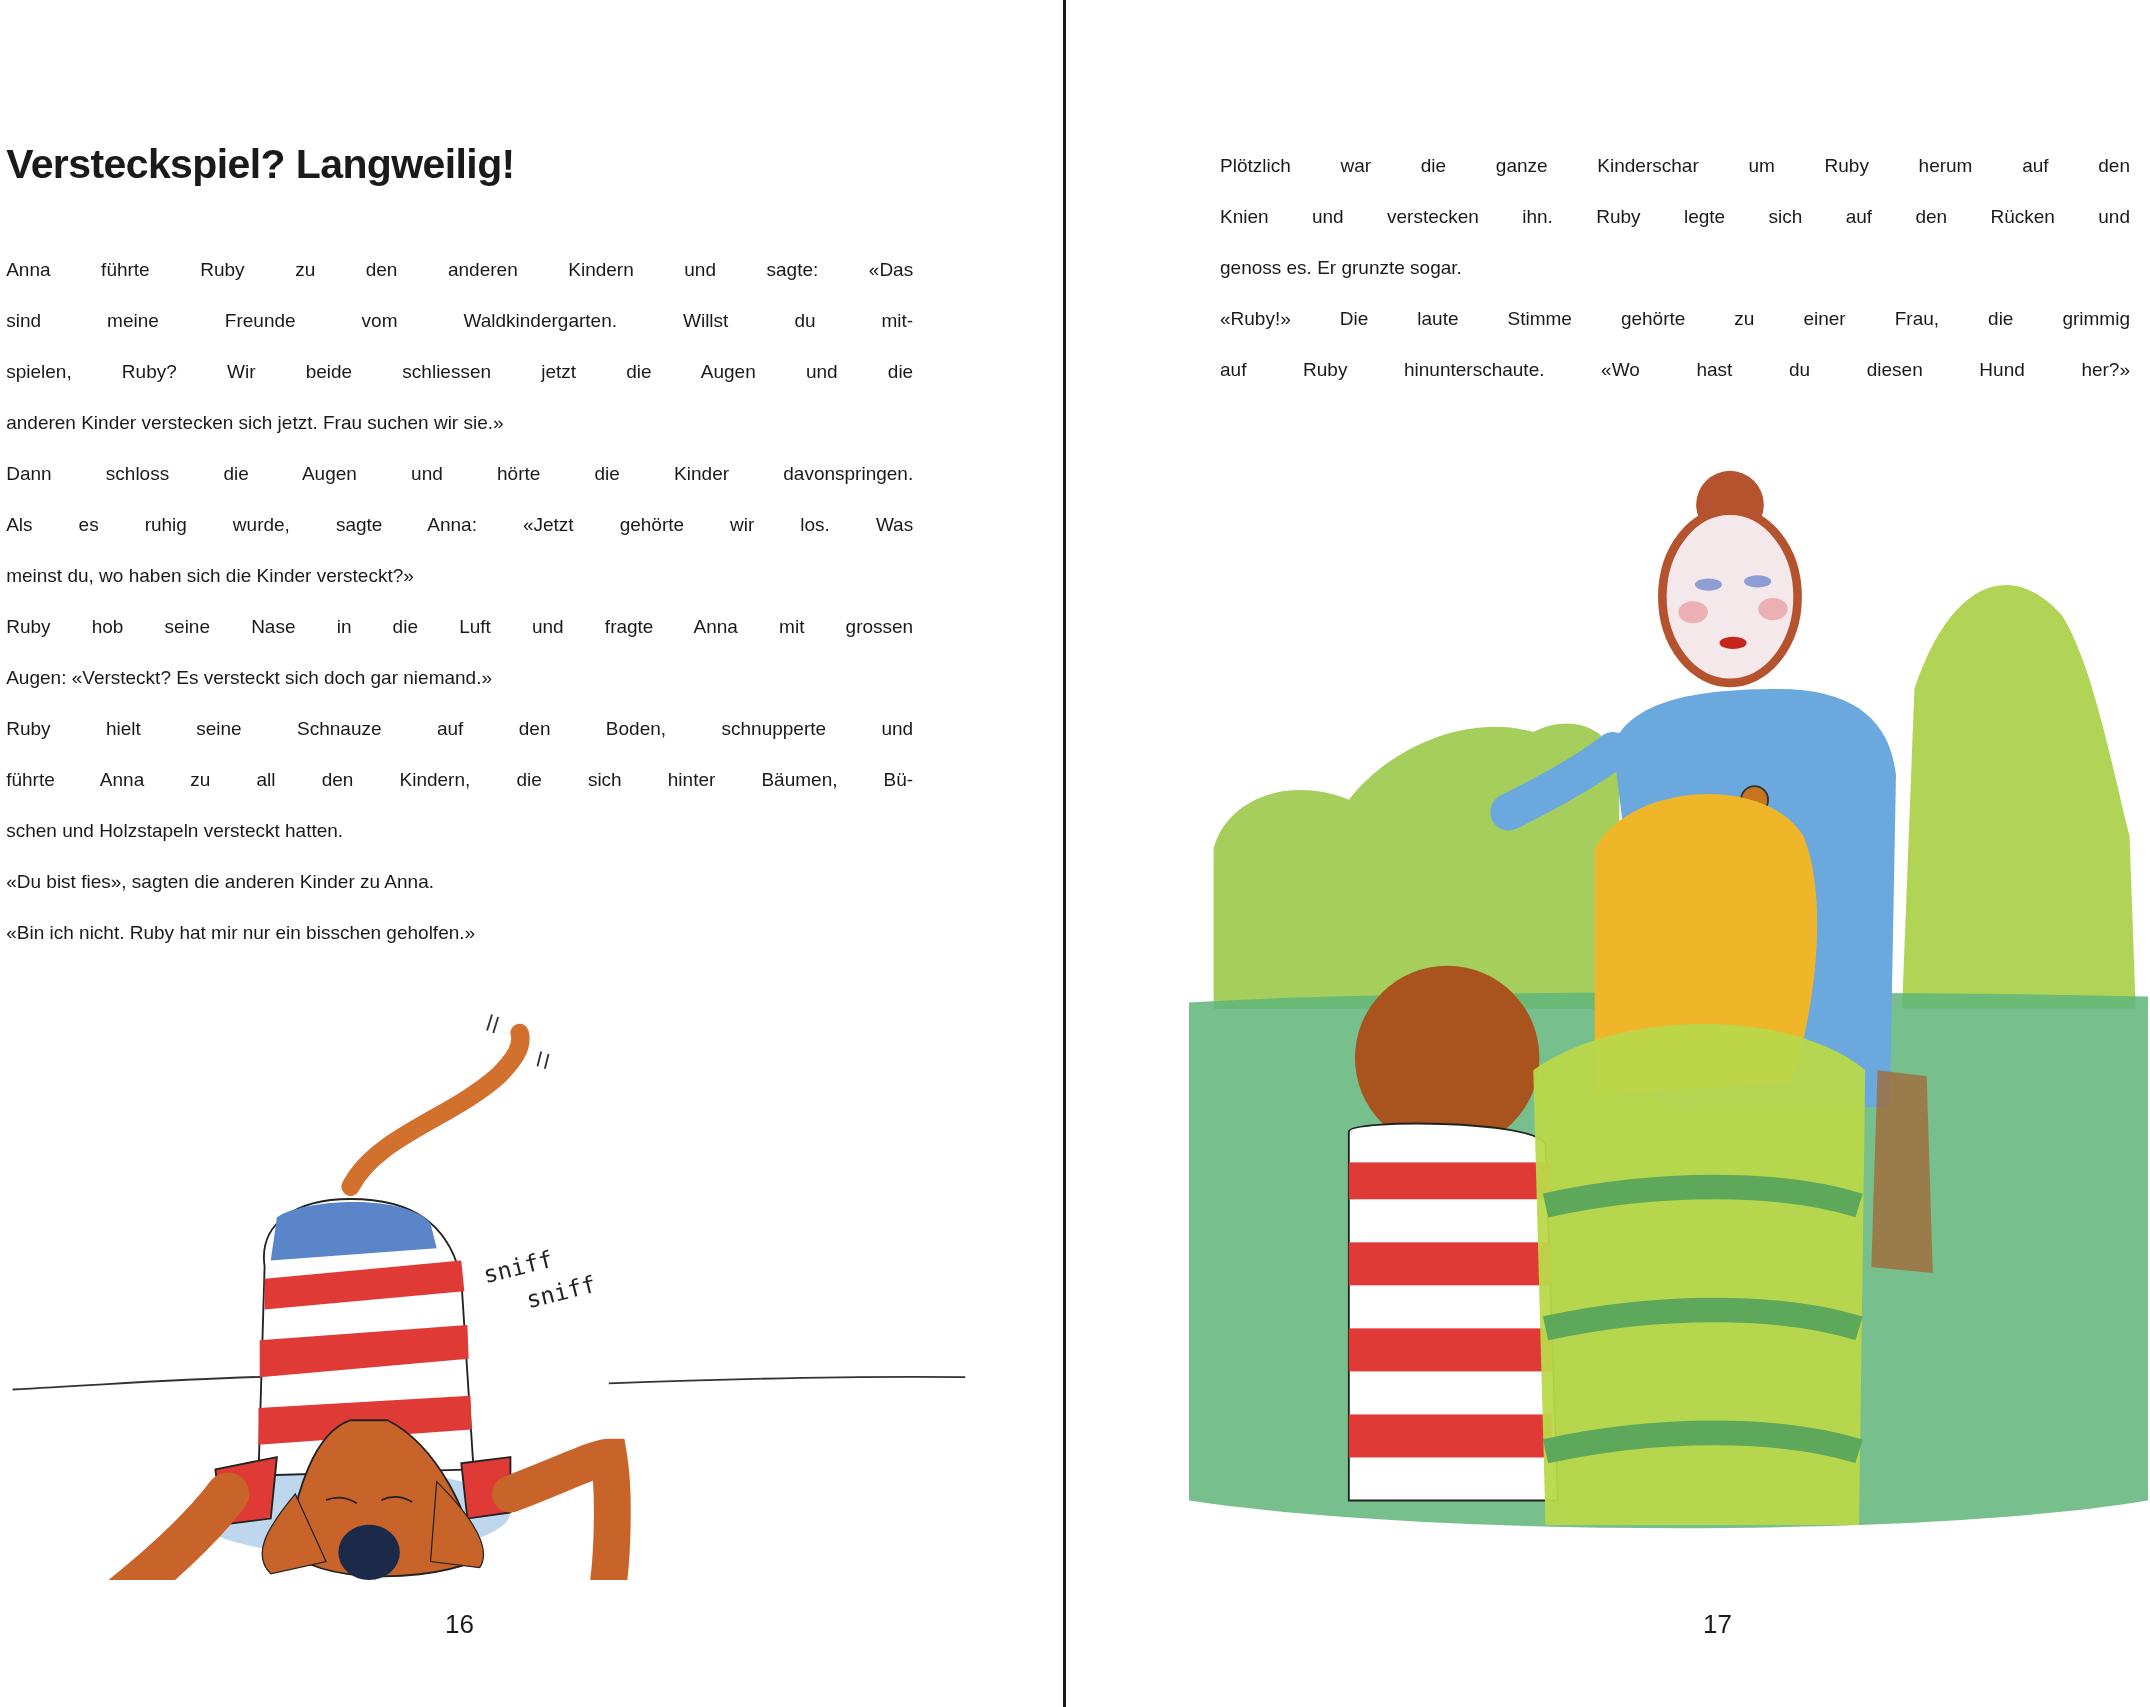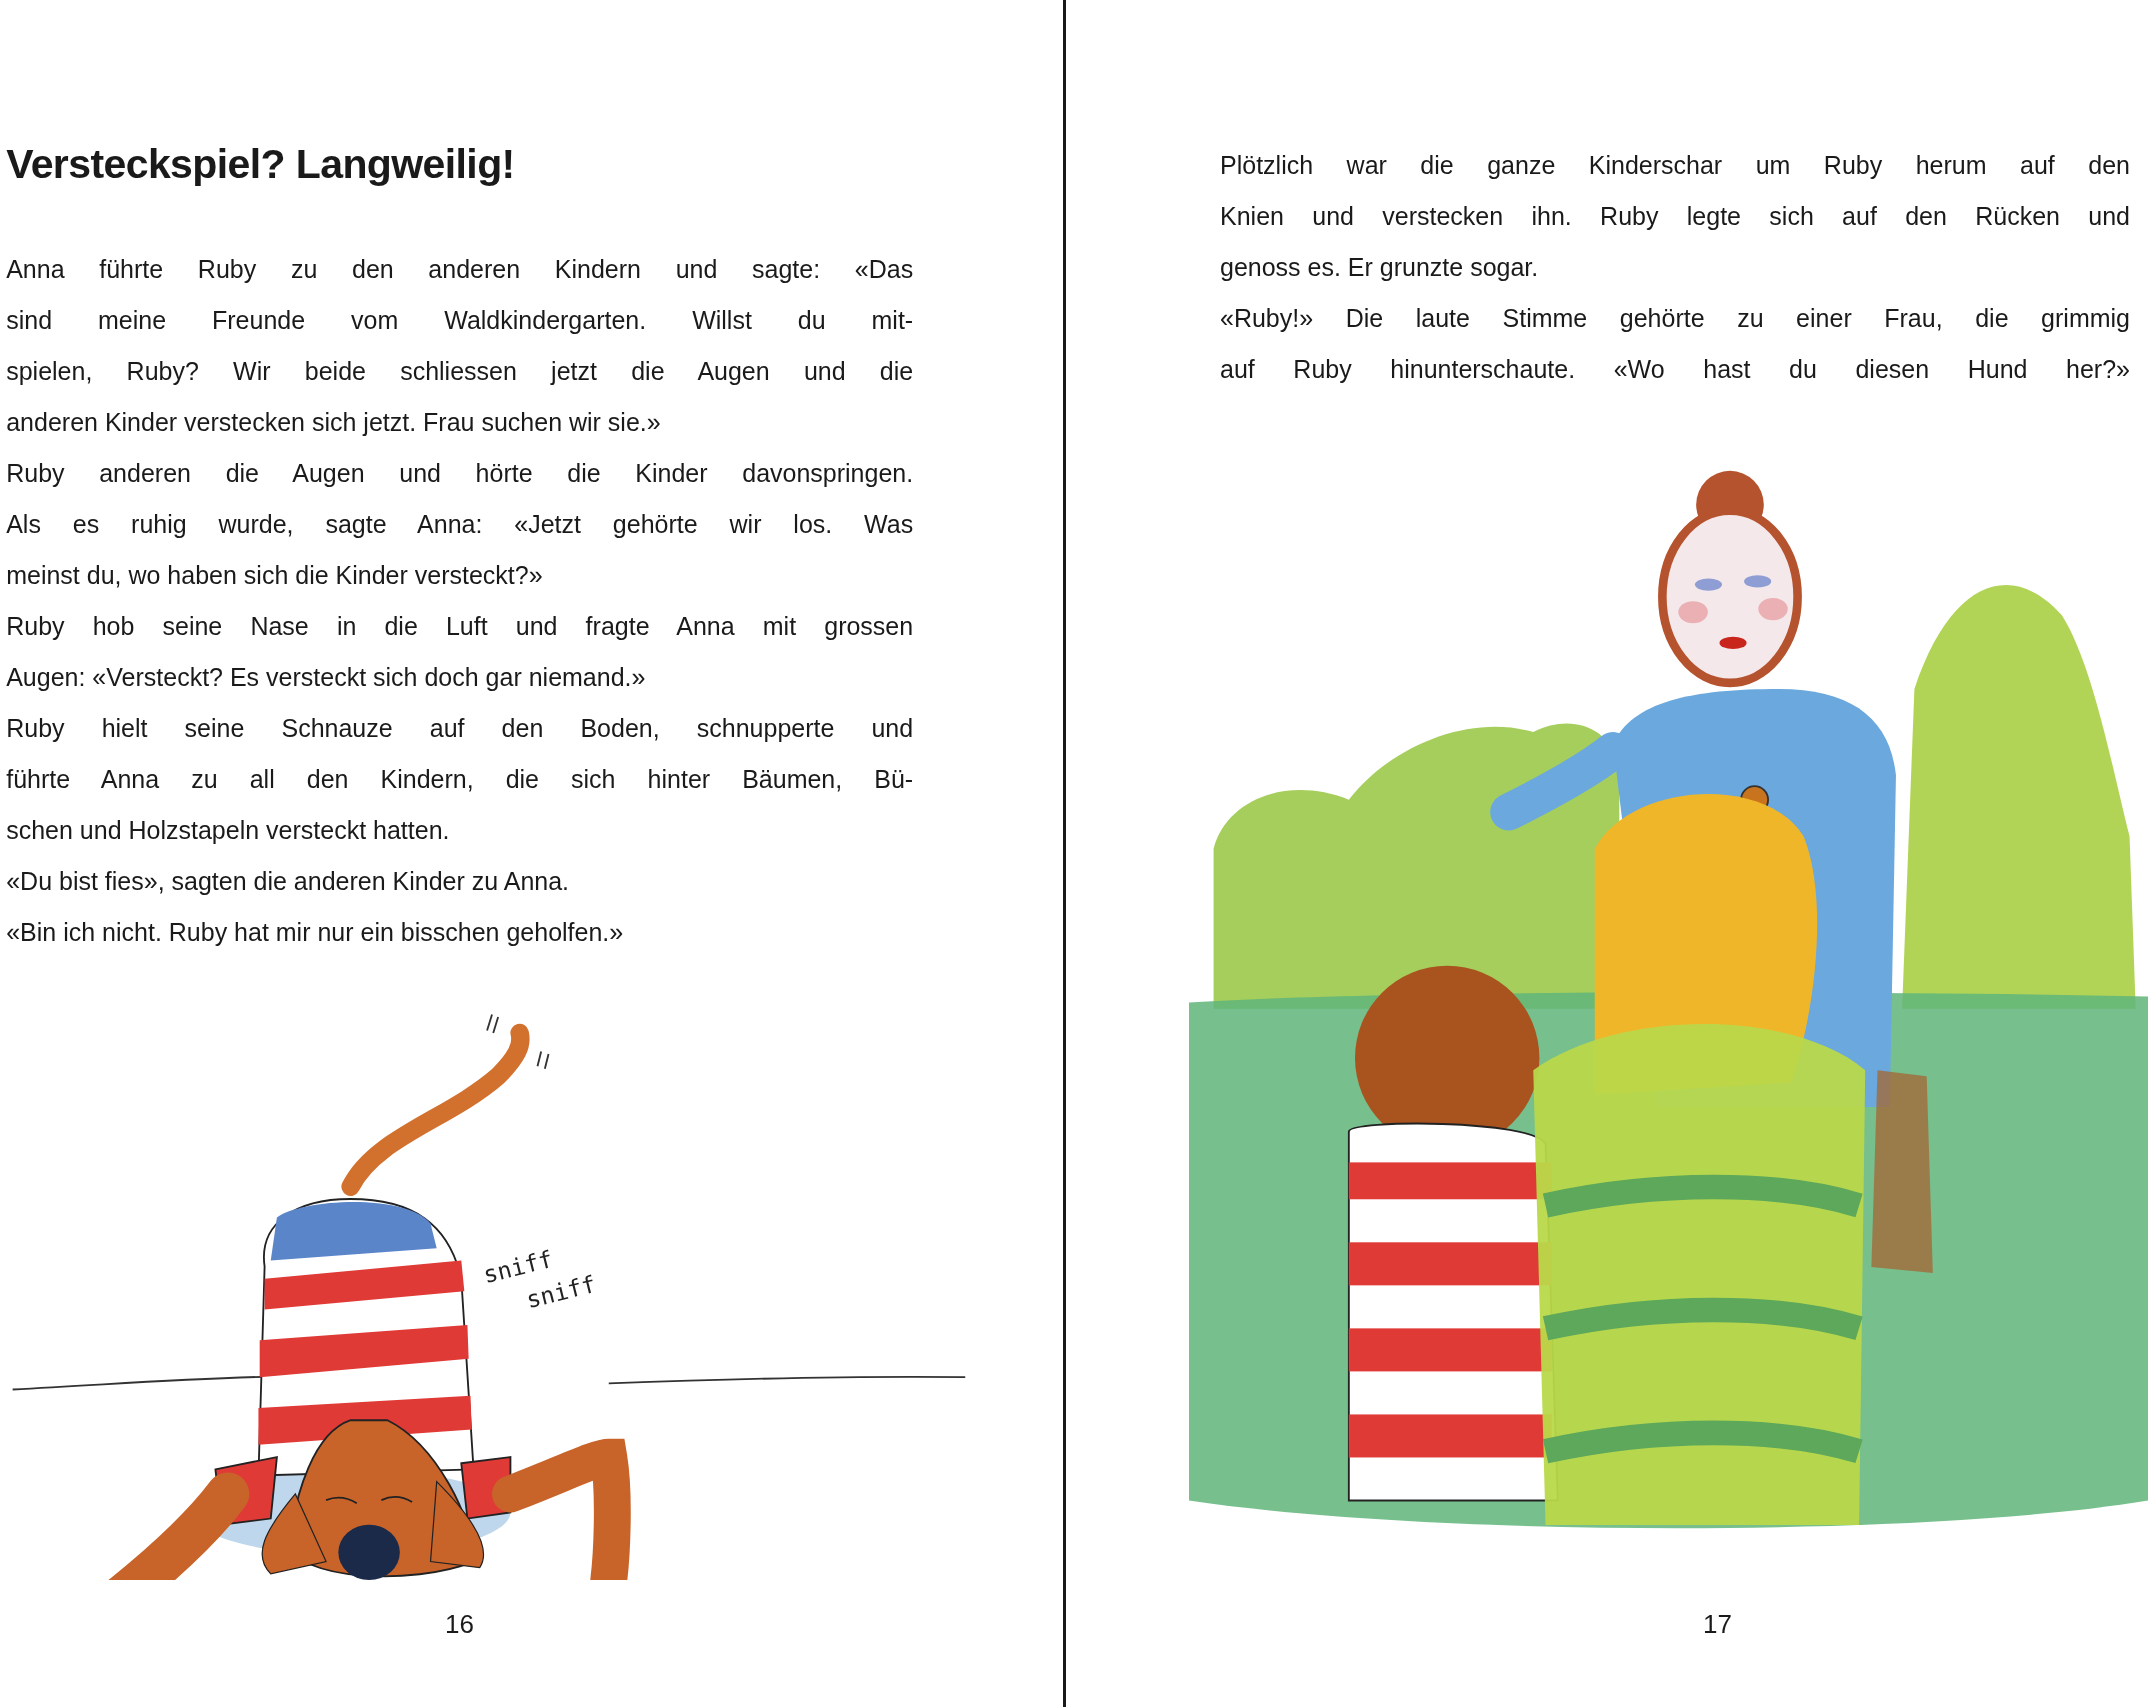--- a/index.html
+++ b/index.html
@@ -9,7 +9,7 @@
   .page.right { left:1066px; width:1084px; }
   .spine { position:absolute; left:1063px; top:0; width:2.5px; height:1707px; background:#1a1a1a; }
   .heading { position:absolute; left:6.2px; top:137px; margin:0; font-size:41px; font-weight:bold; letter-spacing:-0.6px; line-height:55px; white-space:nowrap; }
-  .body-text { position:absolute; font-size:25px; line-height:51px; text-align:justify; margin:0; }
+  .body-text { position:absolute; font-size:19px; line-height:51px; text-align:justify; margin:0; }
   .body-text .line { display:block; white-space:nowrap; text-align-last:justify; }
   .body-text .line.last { text-align-last:left; }
   .left .body-text { left:6.2px; top:244px; width:907px; }

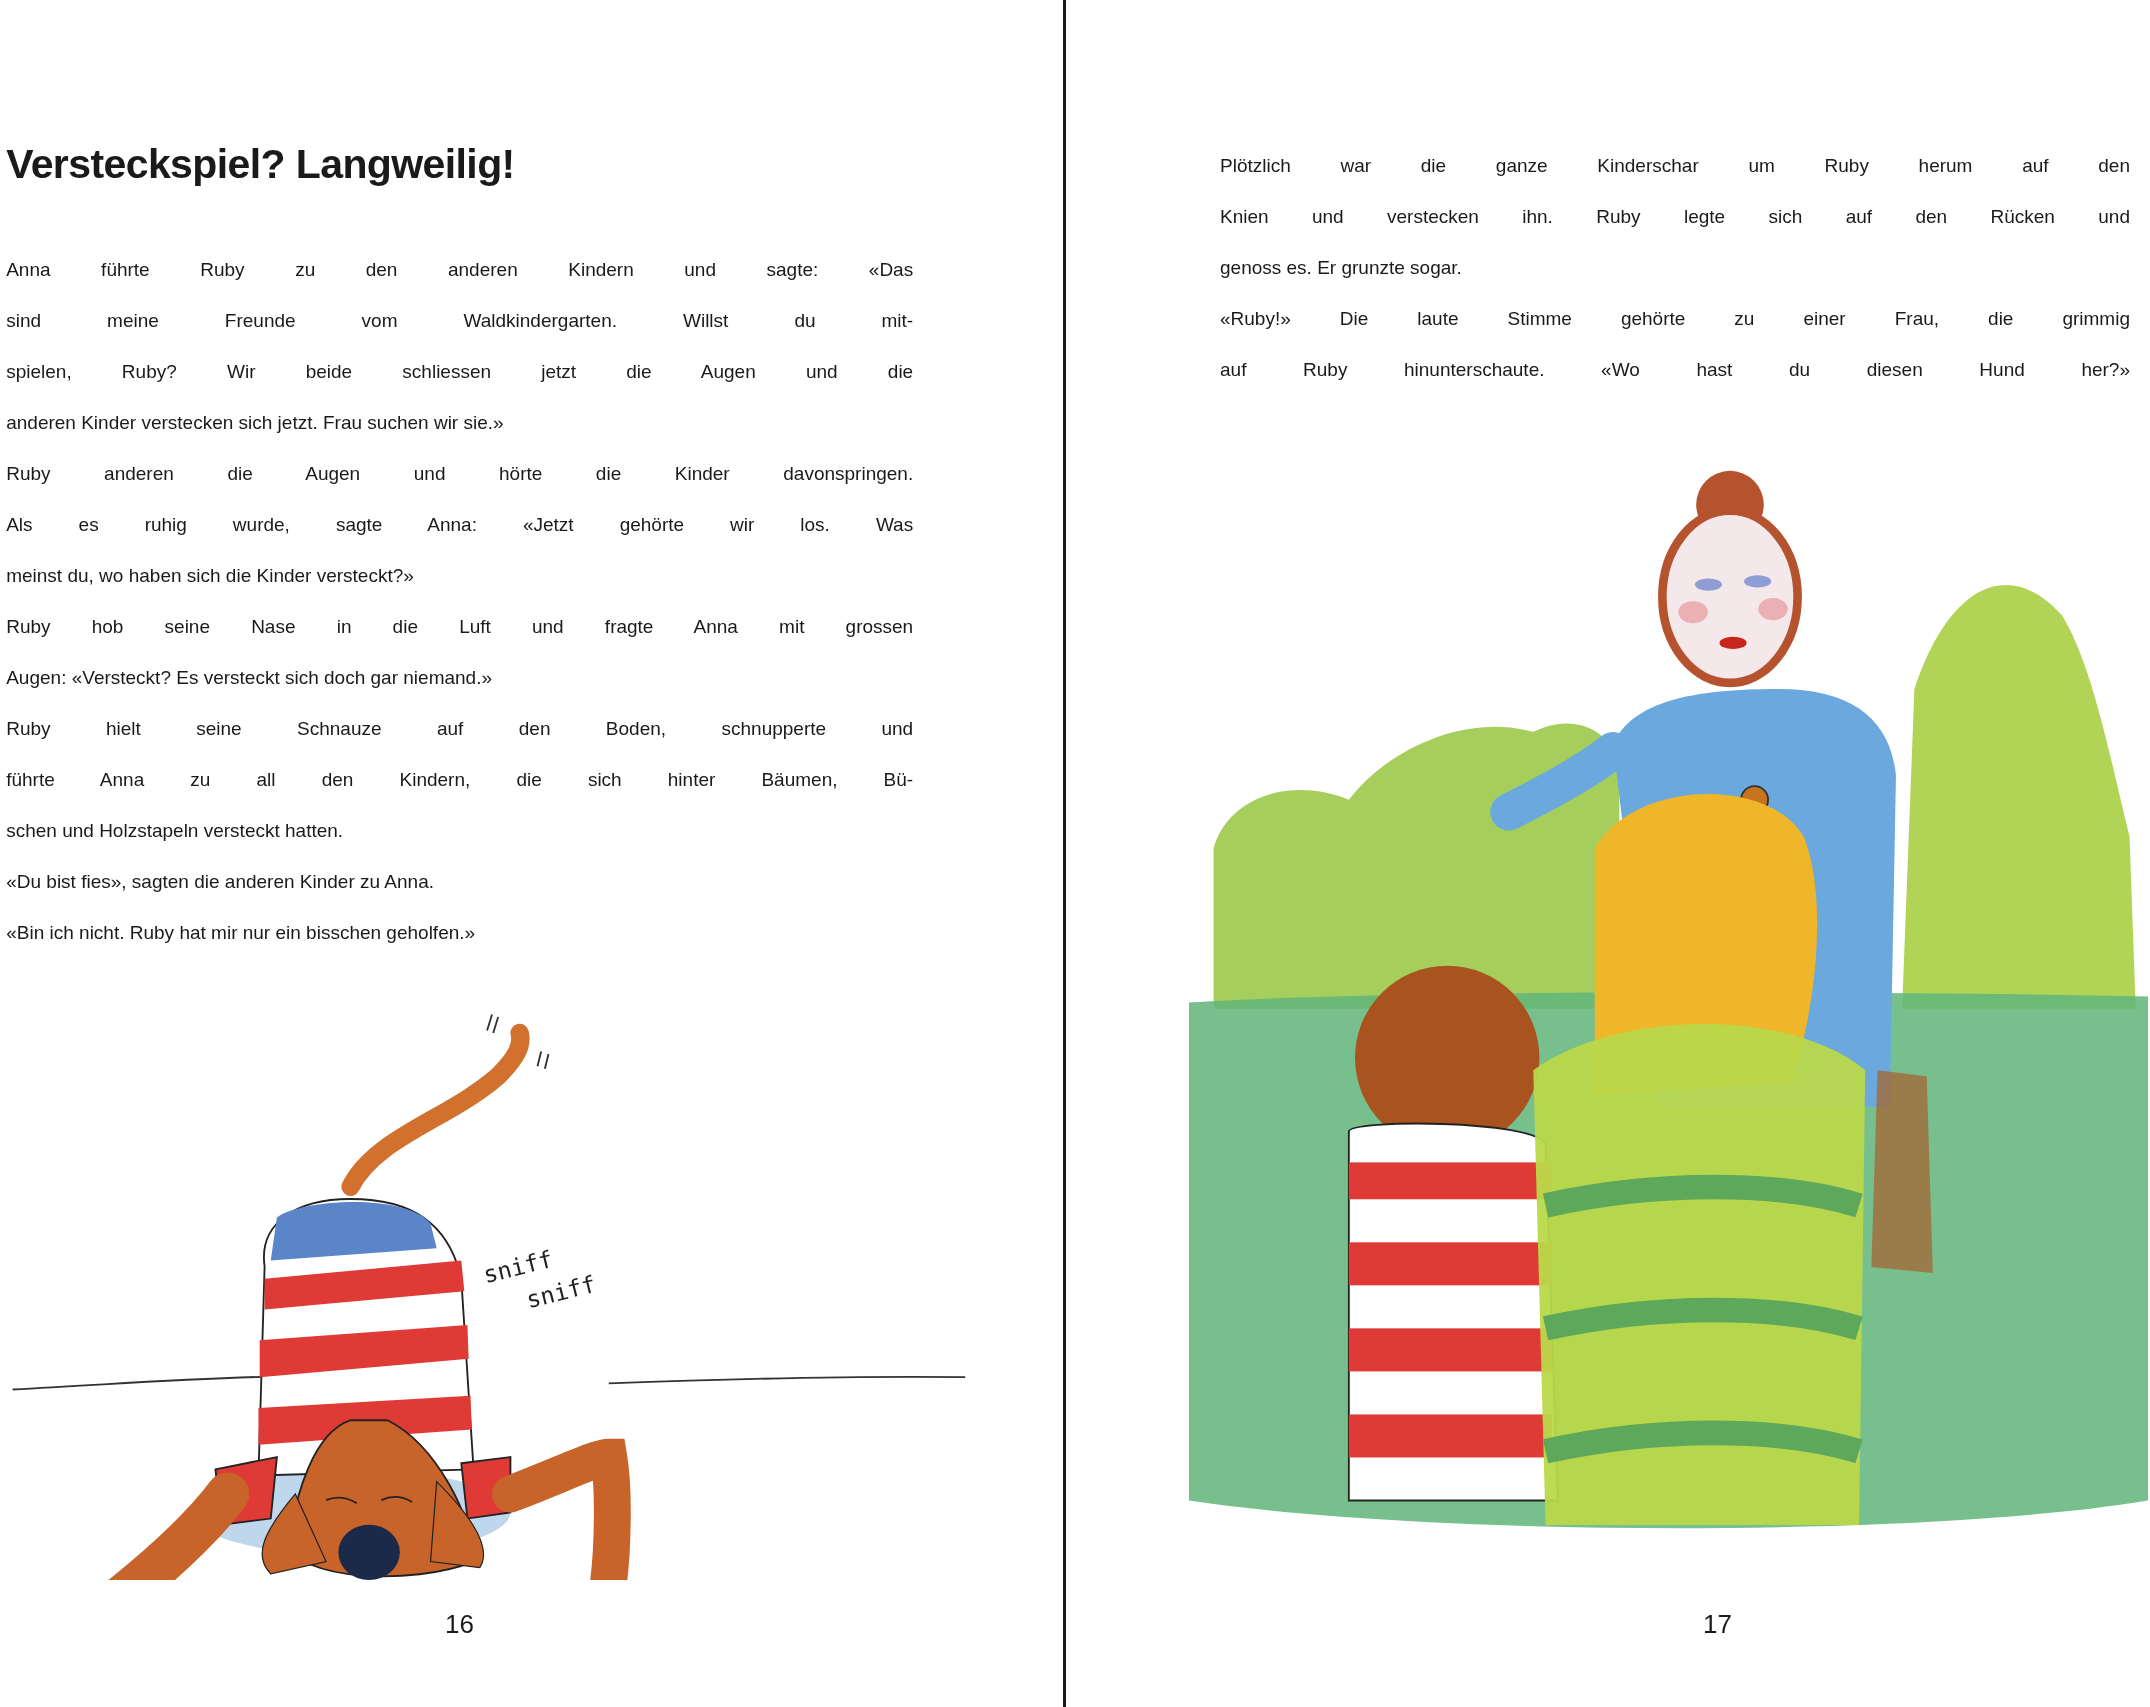--- a/index.html
+++ b/index.html
@@ -33,7 +33,7 @@
     <span class="line">sind meine Freunde vom Waldkindergarten. Willst du mit-</span>
     <span class="line">spielen, Ruby? Wir beide schliessen jetzt die Augen und die</span>
     <span class="line last">anderen Kinder verstecken sich jetzt. Frau suchen wir sie.»</span>
-    <span class="line">Ruby anderen die Augen und hörte die Kinder davonspringen.</span>
+    <span class="line">Dann schloss die Augen und hörte die Kinder davonspringen.</span>
     <span class="line">Als es ruhig wurde, sagte Anna: «Jetzt gehörte wir los. Was</span>
     <span class="line last">meinst du, wo haben sich die Kinder versteckt?»</span>
     <span class="line">Ruby hob seine Nase in die Luft und fragte Anna mit grossen</span>

